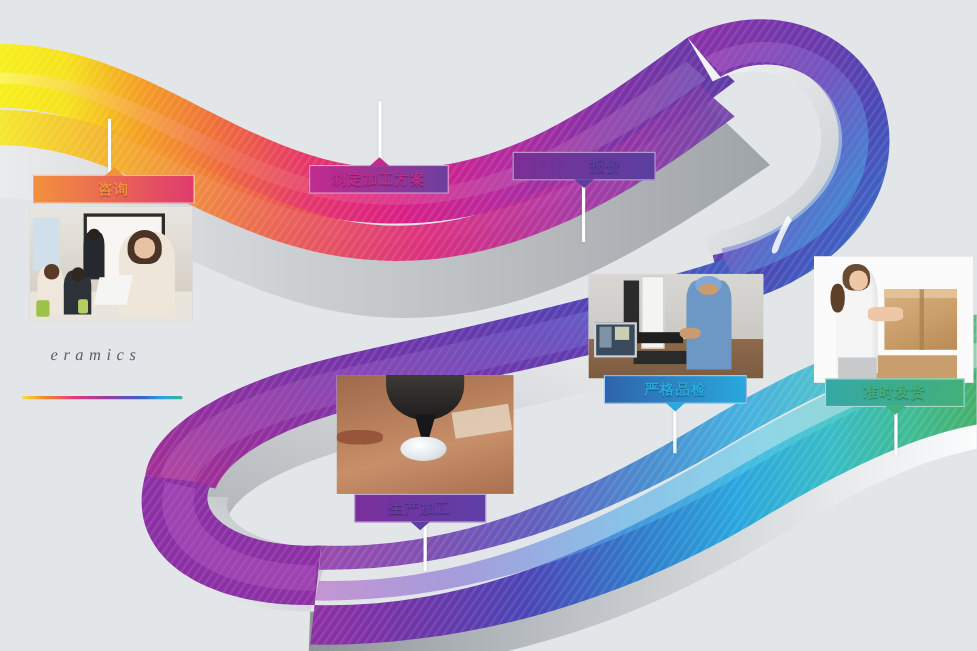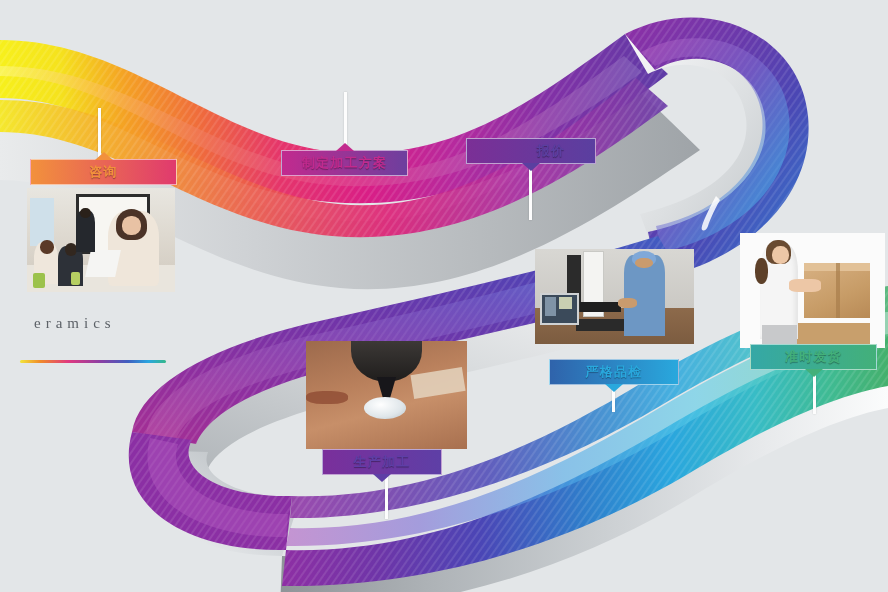--- a/index.html
+++ b/index.html
@@ -19,8 +19,9 @@
     font-family:"Liberation Sans","DejaVu Sans",sans-serif;font-weight:400;line-height:1;
   }
   #brand .b-sub{
-    margin-top:10px;margin-left:18px;font-size:15px;letter-spacing:5px;color:#5c6167;
+    margin-top:10px;margin-left:30px;font-size:15px;letter-spacing:5px;color:#5c6167;
     font-family:"Liberation Serif","DejaVu Serif",serif;
+    font-style:italic;
   }
   #brand .b-rule{
     margin-top:28px;margin-left:4px;width:146px;height:3px;border-radius:2px;

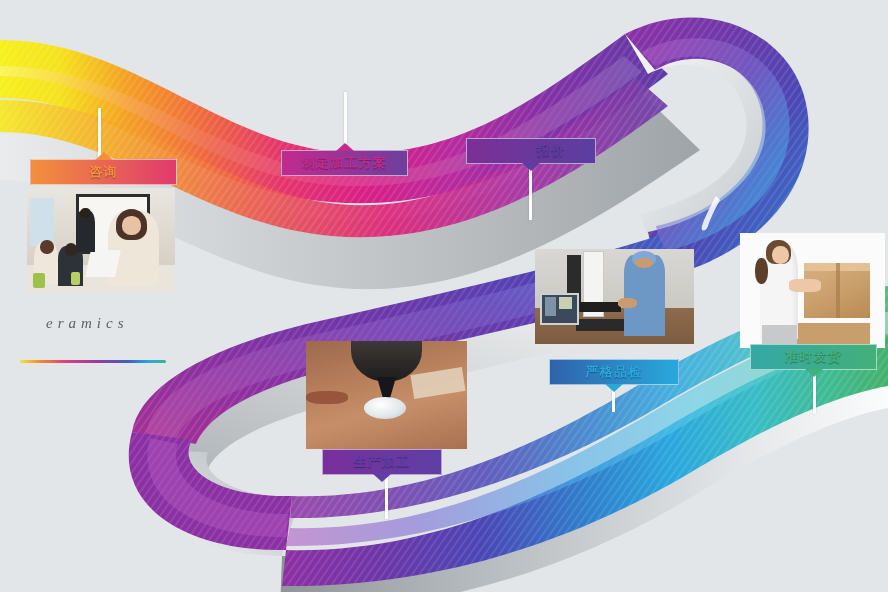--- a/index.html
+++ b/index.html
@@ -309,7 +309,7 @@
         </div>
       </div>
       <div class="stem" style="left: 612px; top: 367px; height: 45px;"></div>
-      <div class="label n-down" style="left: 549px; top: 359px; width: 130px; background: linear-gradient(90deg, rgb(47, 99, 171) 0%, rgb(41, 168, 221) 100%); color: rgb(41, 168, 221);">
+      <div class="label n-down" style="left: 549px; top: 341px; width: 130px; background: linear-gradient(90deg, rgb(47, 99, 171) 0%, rgb(41, 168, 221) 100%); color: rgb(41, 168, 221);">
         <span class="notch"></span>
         <span class="ltxt">严格品检</span>
       </div>

